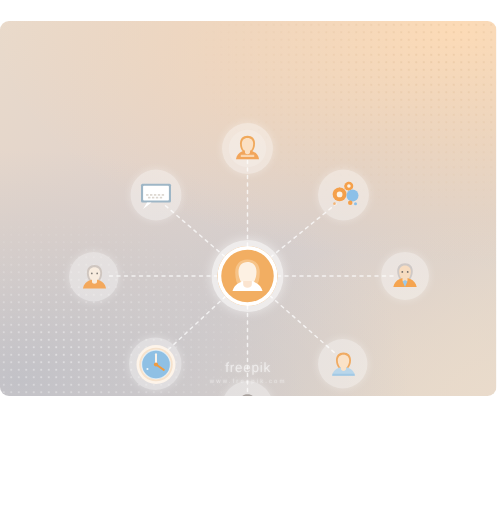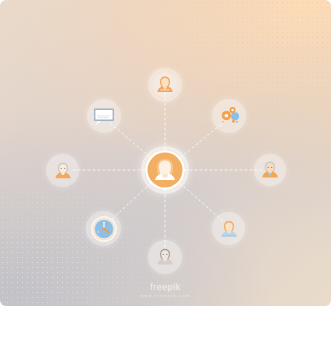--- a/index.html
+++ b/index.html
@@ -17,7 +17,7 @@
   #illustration {
     position: relative;
     width: 331px;
-    height: 306px;
+    height: 250px;
     overflow: hidden;
     border-radius: 6px;
     background:
@@ -25,6 +25,7 @@
       radial-gradient(ellipse 140% 110% at 4% 96%, rgba(193,193,199,0.95) 0%, rgba(199,198,202,0.62) 24%, rgba(206,203,203,0.0) 56%),
       radial-gradient(ellipse 120% 100% at 100% 100%, rgba(234,219,203,0.85) 0%, rgba(234,220,204,0.0) 48%),
       linear-gradient(135deg, #e9dacb 0%, #e1d3cb 32%, #d7cfcd 58%, #ddd2ca 80%, #e6dacb 100%);
+    margin-top: 14px;
   }
 
   

